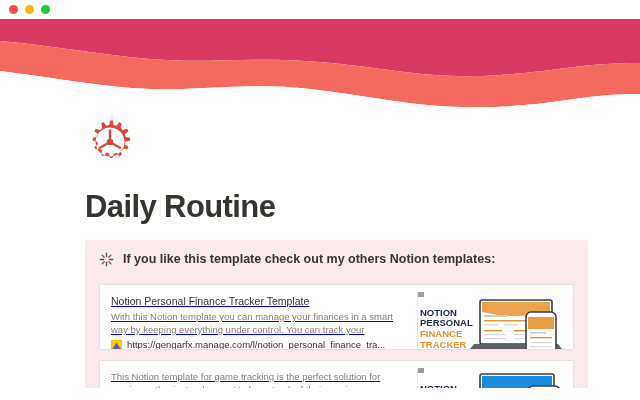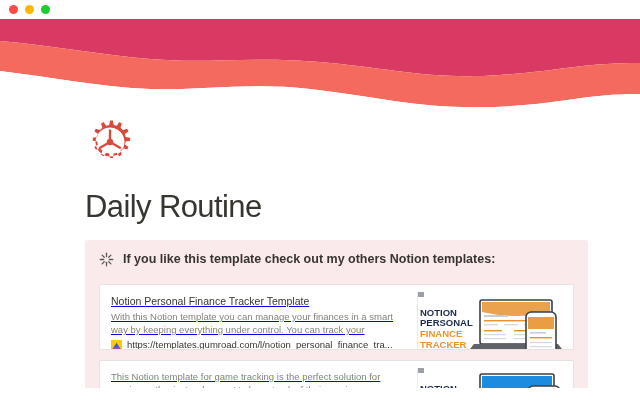--- a/index.html
+++ b/index.html
@@ -40,7 +40,7 @@
 
   .page-title {
     position:absolute; left:85px; top:73px;
-    font-size:31px; font-weight:normal; color:#37352F;
+    font-size:31px; font-weight:bold; color:#37352F;
     letter-spacing:-0.6px; line-height:38px;
   }
 

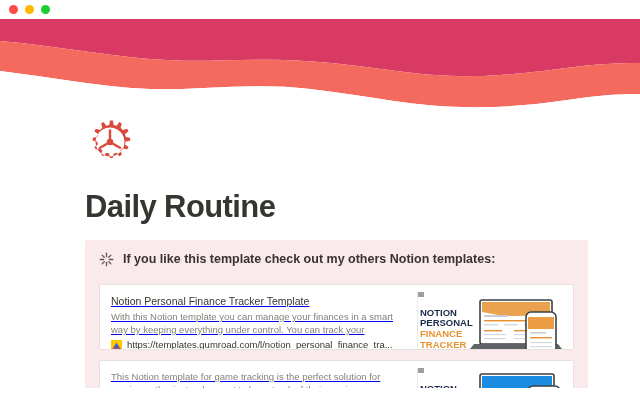--- a/index.html
+++ b/index.html
@@ -169,7 +169,7 @@
             <path d="M0 12 L6 3 L12 12 Z" fill="#3B5BDB"></path>
             <text x="6" y="11" font-family="'Liberation Sans',sans-serif" font-size="4.2" font-weight="bold" fill="#E8512F" text-anchor="middle">PDF</text>
           </svg>
-          <span class="bm-url">https://templates.gumroad.com/l/notion_personal_finance_tra...</span>
+          <span class="bm-url">https://gengarfx.manage.com/l/notion_personal_finance_tra...</span>
         </div>
       </div>
       <div class="bm-thumb">

